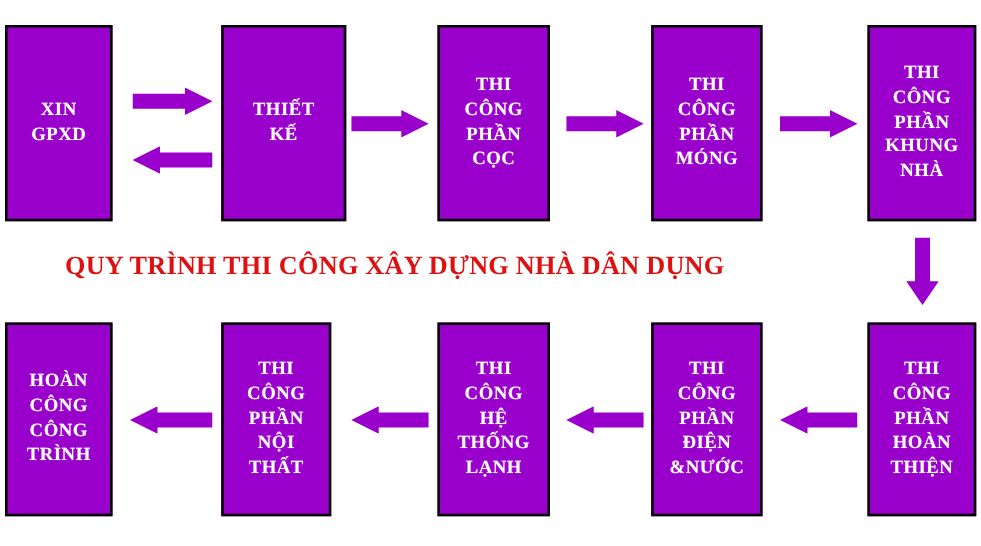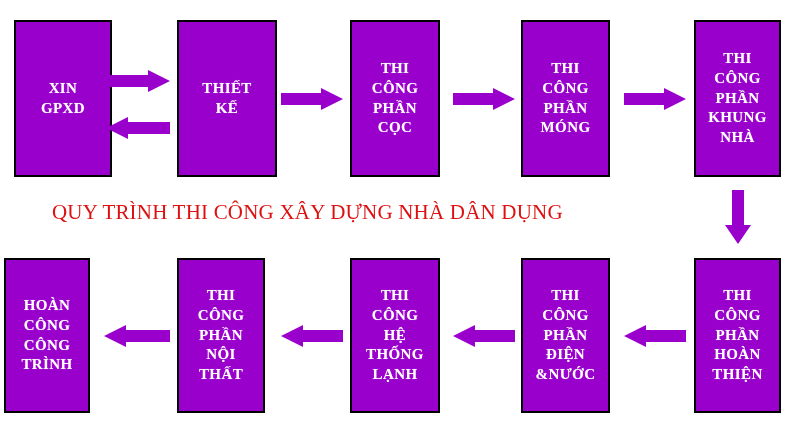--- a/index.html
+++ b/index.html
@@ -59,7 +59,7 @@
 
 <div id="canvas">
 
-  <div class="box" style="left:14px; top:20px; width:98px; height:157px;">
+  <div class="box" style="left:4px; top:20px; width:86px; height:157px;">
     <span class="box-label">XIN
 GPXD</span>
   </div>

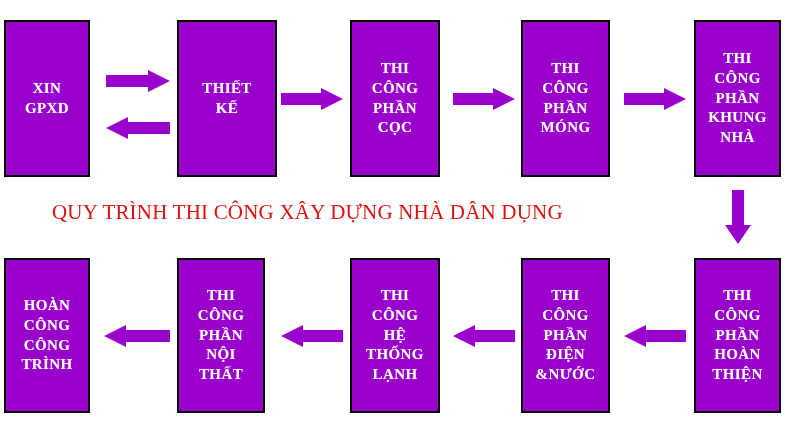--- a/index.html
+++ b/index.html
@@ -47,7 +47,7 @@
   #diagram-title {
     position: absolute;
     color: #DD1111;
-    font-weight: normal;
+    font-weight: bold;
     font-size: 21px;
     letter-spacing: 0.2px;
     white-space: nowrap;

